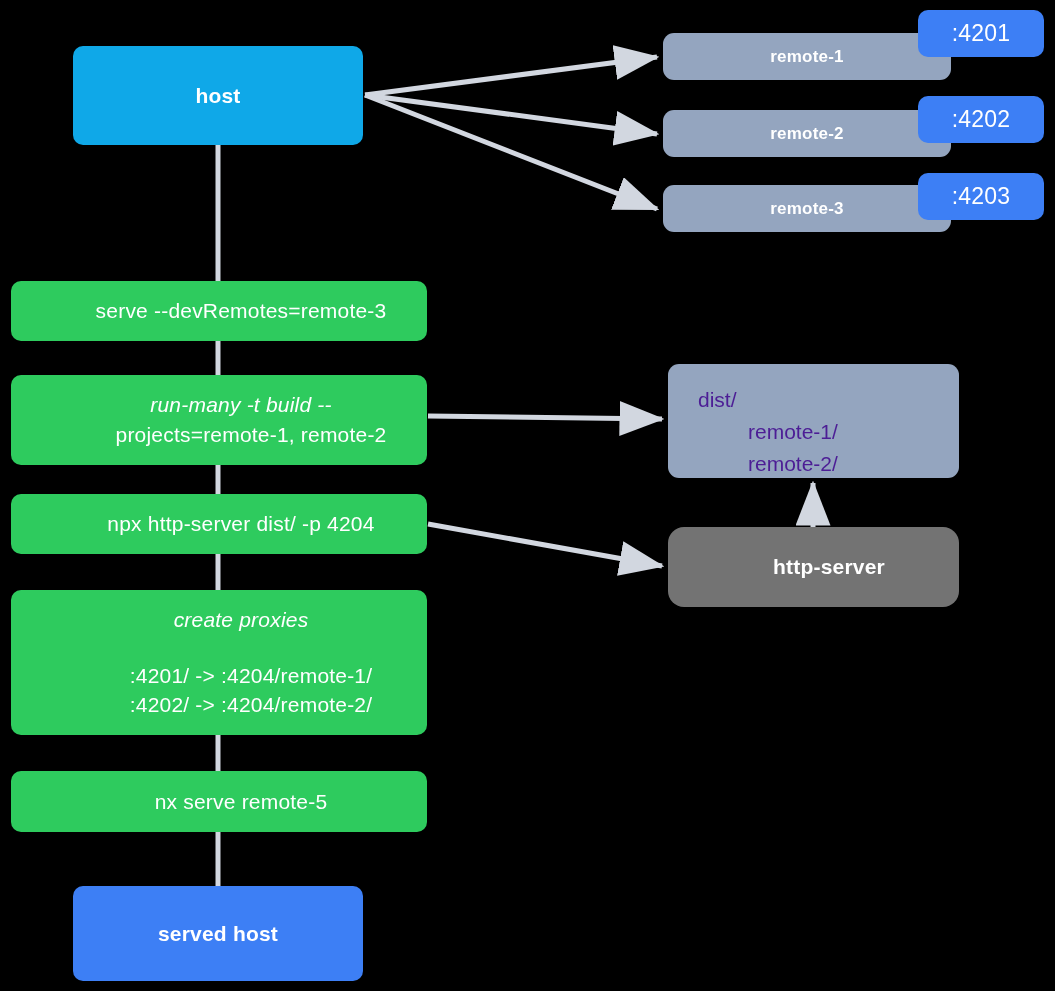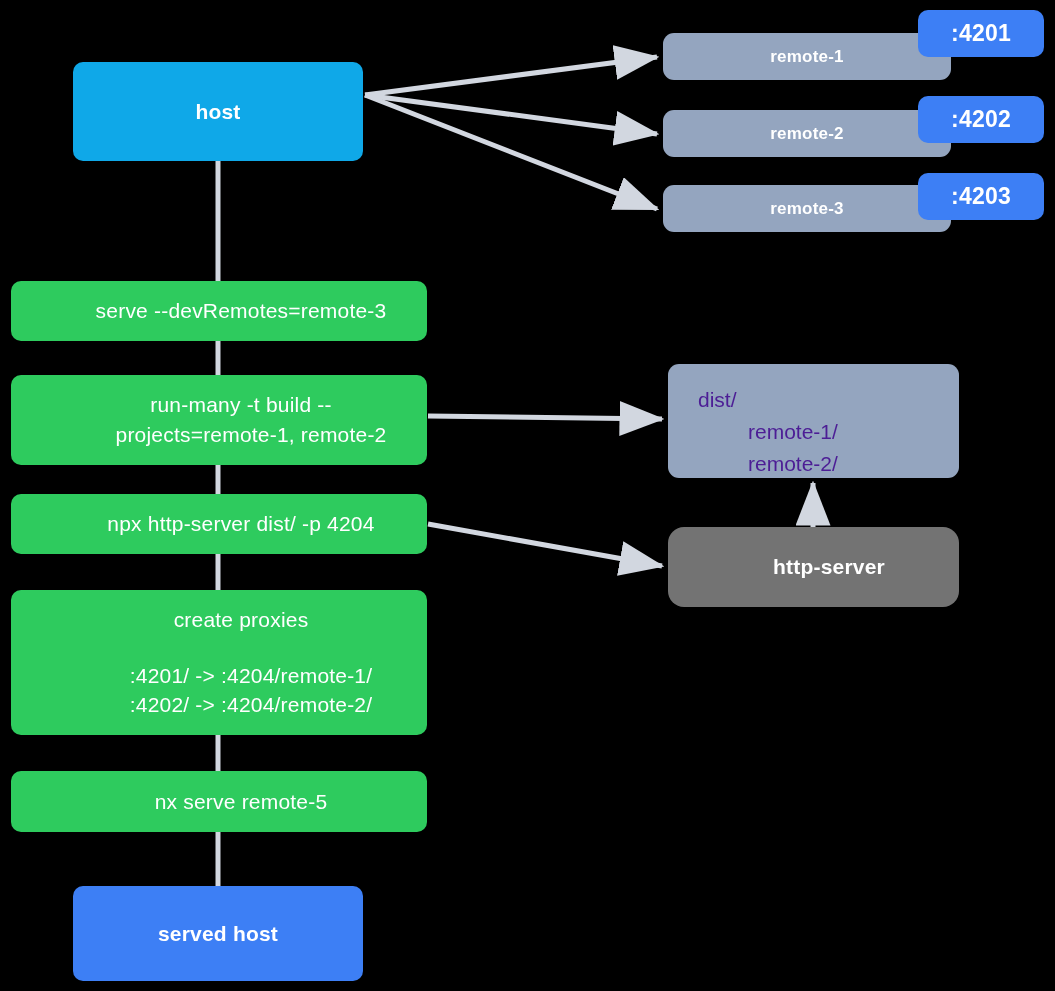--- a/index.html
+++ b/index.html
@@ -76,7 +76,7 @@
     color: #ffffff;
     border-radius: 10px;
     font-size: 23px;
-    font-weight: bold;
+    font-weight: normal;
     display: flex;
     align-items: center;
     justify-content: center;

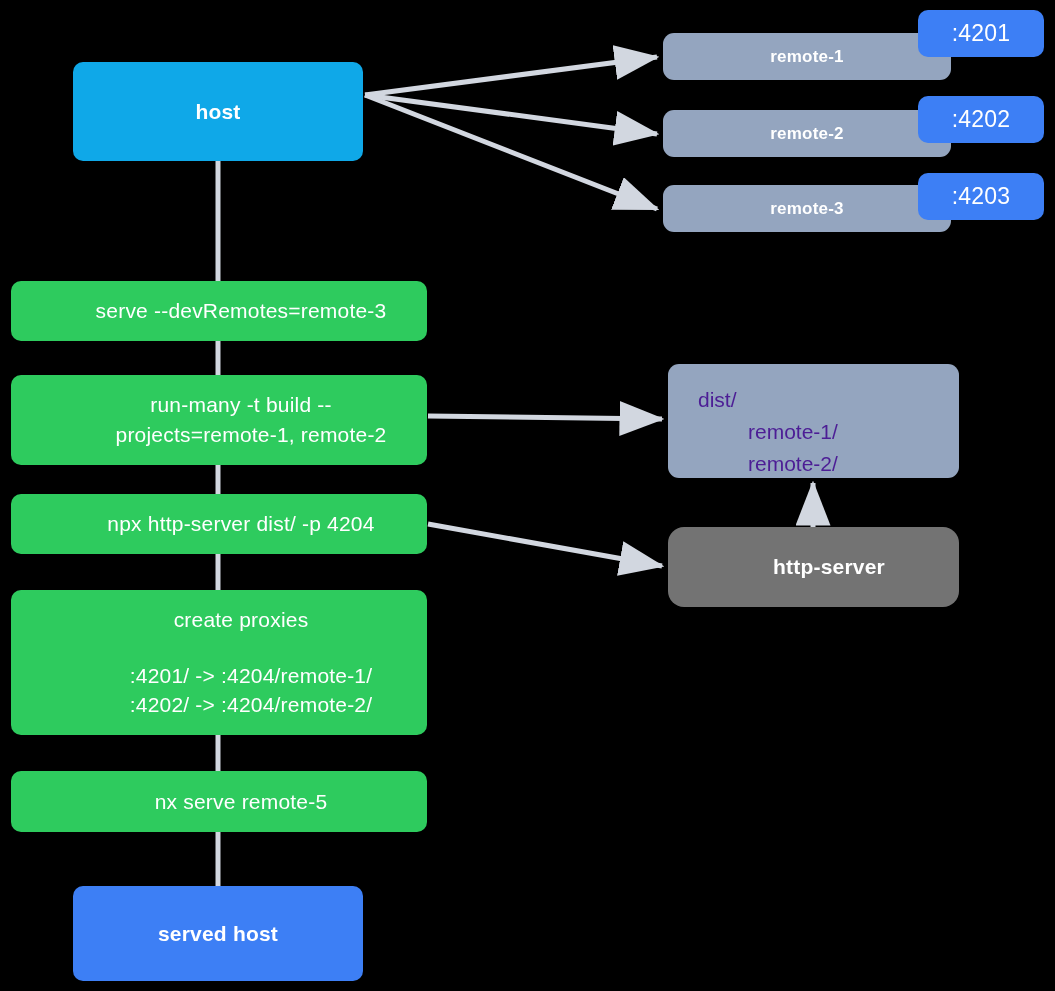--- a/index.html
+++ b/index.html
@@ -42,7 +42,6 @@
     background: #0FA8E8;
     font-weight: bold;
     font-size: 21px;
-    margin-top: 16px;
   }
   .node-served {
     background: #3D7FF5;

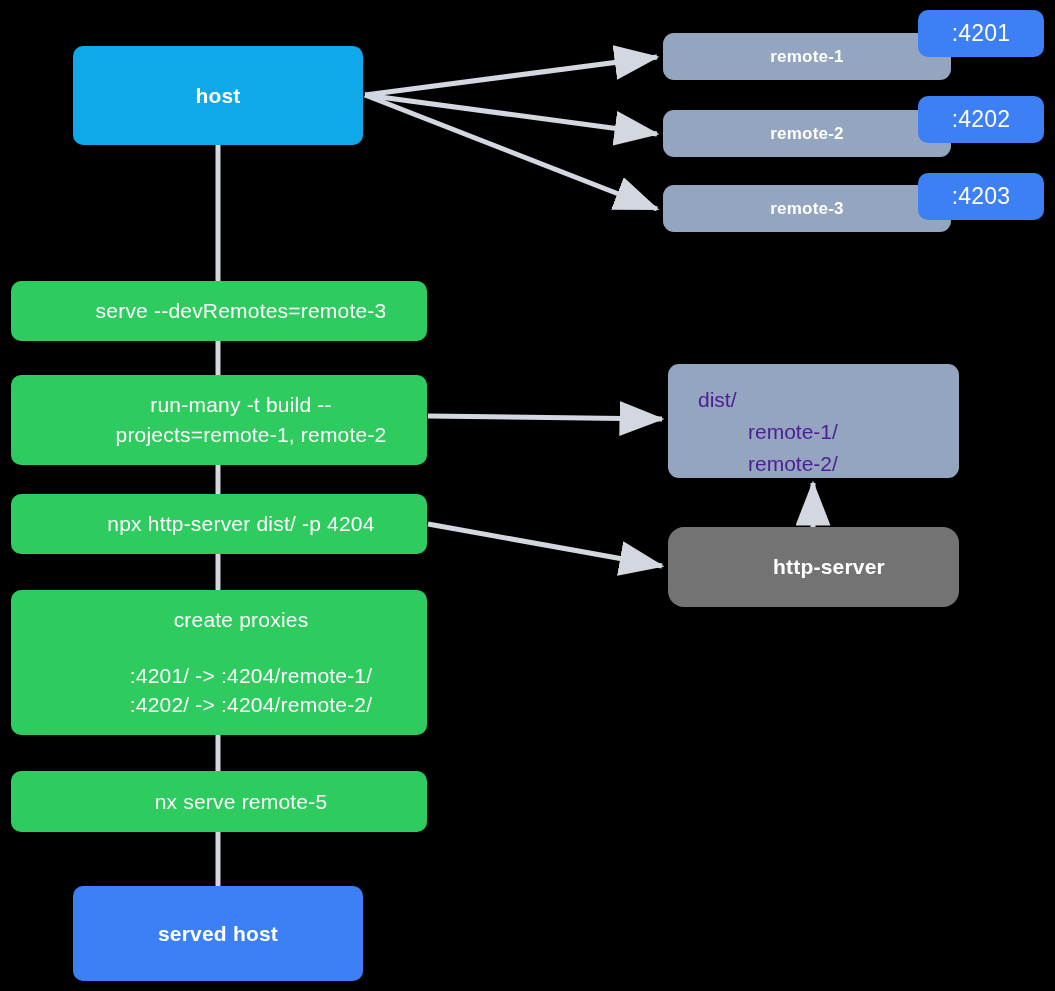--- a/index.html
+++ b/index.html
@@ -97,6 +97,7 @@
   }
   .cmd-title {
     display: block;
+    font-style: italic;
   }
   .cmd-gap {
     display: block;

